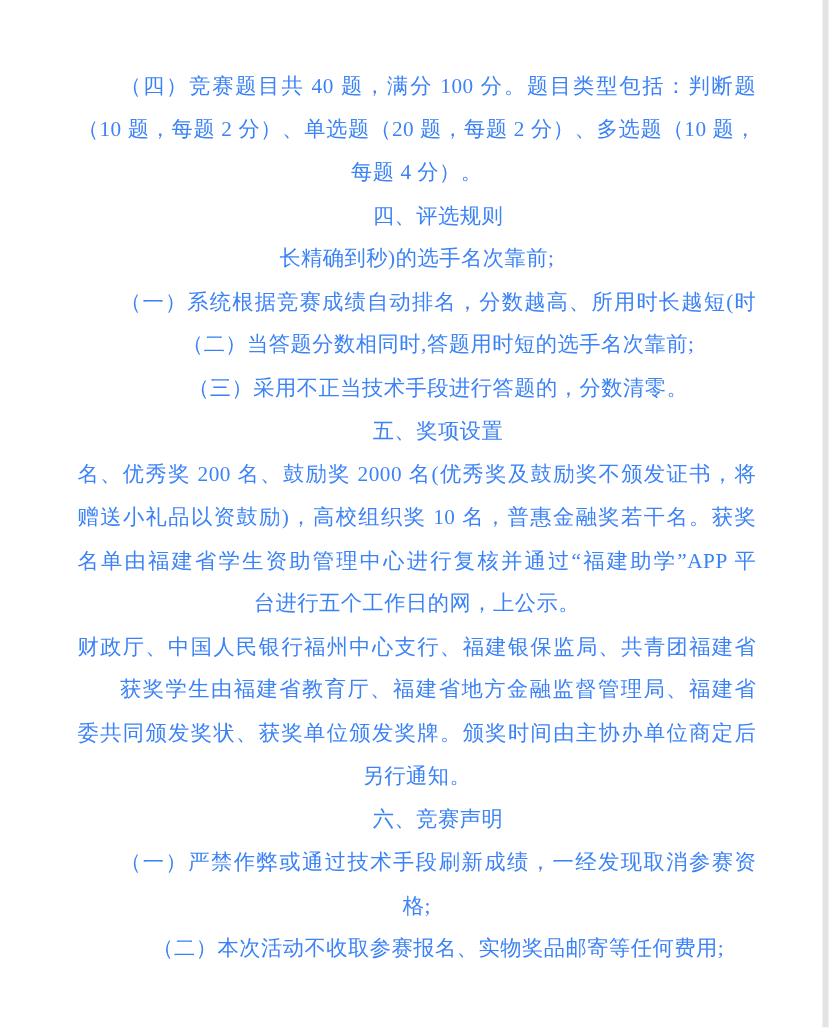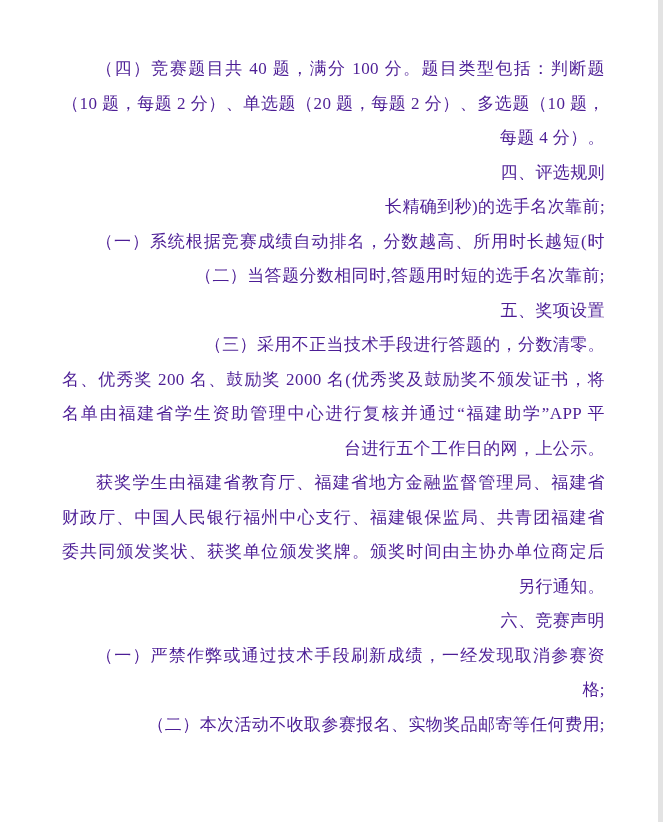--- a/index.html
+++ b/index.html
@@ -29,7 +29,7 @@
     left: 62px;
     top: 52px;
     width: 543px;
-    color: #4c1d95;
+    color: #3b82f6;
   }
   .ln {
     height: 34.5px;

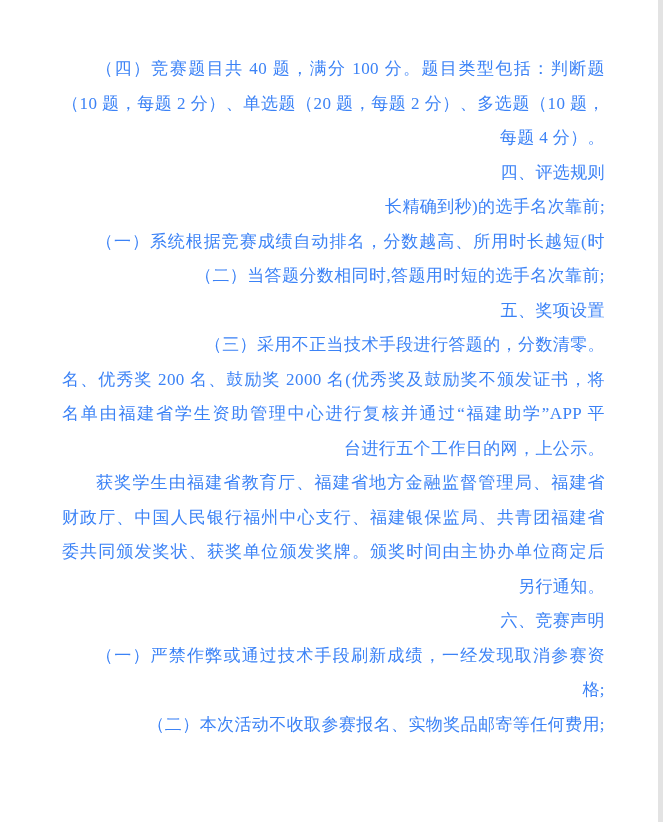--- a/index.html
+++ b/index.html
@@ -35,7 +35,7 @@
     height: 34.5px;
     line-height: 34.5px;
     font-size: 17px;
-    text-align: right;
+    text-align: center;
     letter-spacing: 0.4px;
     white-space: pre-wrap;
     overflow: hidden;

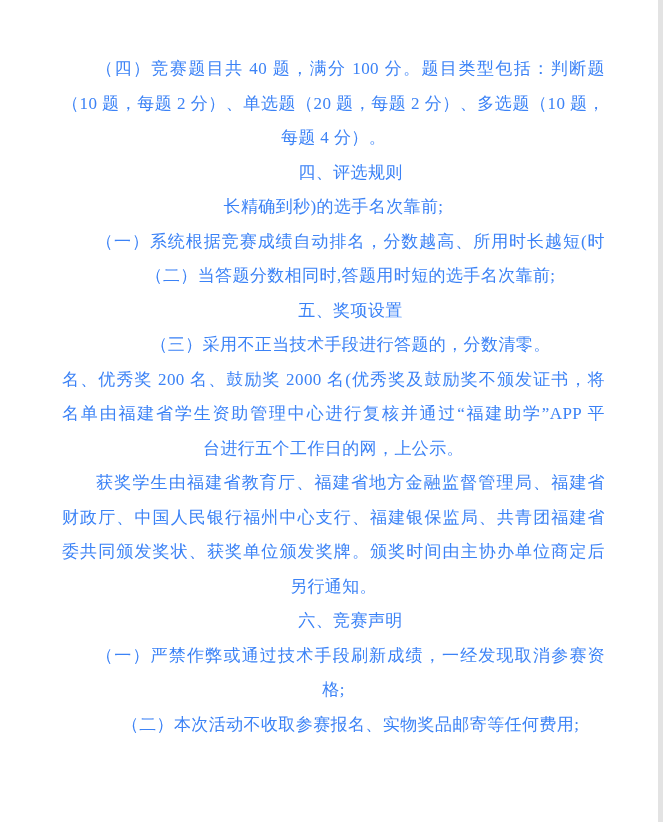--- a/index.html
+++ b/index.html
@@ -59,8 +59,8 @@
     <div class="ln">长精确到秒)的选手名次靠前;</div>
     <div class="ln ind fill">（一）系统根据竞赛成绩自动排名，分数越高、所用时长越短(时</div>
     <div class="ln ind">（二）当答题分数相同时,答题用时短的选手名次靠前;</div>
+    <div class="ln ind">（三）采用不正当技术手段进行答题的，分数清零。</div>
     <div class="ln ind">五、奖项设置</div>
-    <div class="ln ind">（三）采用不正当技术手段进行答题的，分数清零。</div>
     <div class="ln fill">名、优秀奖 200 名、鼓励奖 2000 名(优秀奖及鼓励奖不颁发证书，将</div>
     <div class="ln fill">名单由福建省学生资助管理中心进行复核并通过“福建助学”APP 平</div>
     <div class="ln">台进行五个工作日的网，上公示。</div>

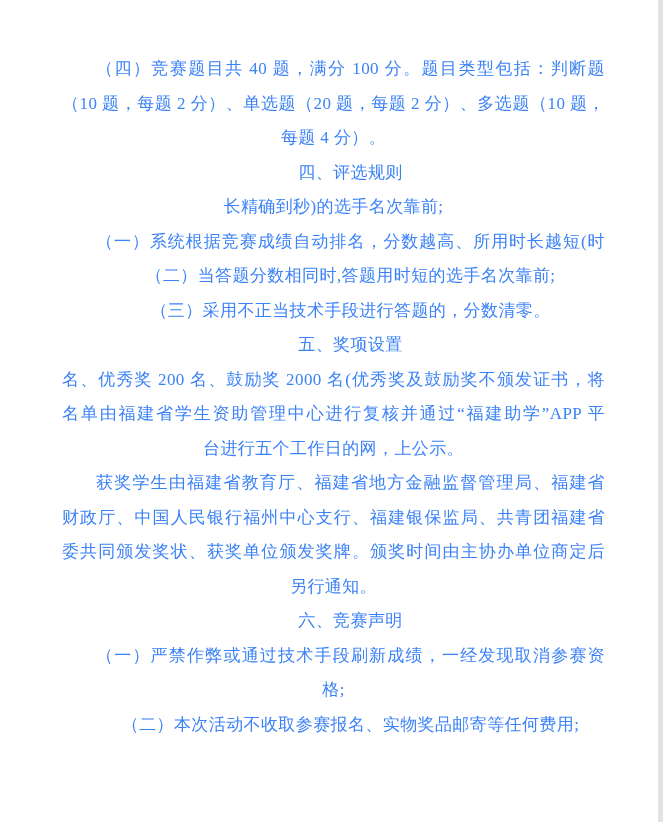--- a/index.html
+++ b/index.html
@@ -62,6 +62,7 @@
     <div class="ln ind">（三）采用不正当技术手段进行答题的，分数清零。</div>
     <div class="ln ind">五、奖项设置</div>
     <div class="ln fill">名、优秀奖 200 名、鼓励奖 2000 名(优秀奖及鼓励奖不颁发证书，将</div>
+    <div class="ln fill">赠送小礼品以资鼓励)，高校组织奖 10 名，普惠金融奖若干名。获奖</div>
     <div class="ln fill">名单由福建省学生资助管理中心进行复核并通过“福建助学”APP 平</div>
     <div class="ln">台进行五个工作日的网，上公示。</div>
     <div class="ln ind fill">获奖学生由福建省教育厅、福建省地方金融监督管理局、福建省</div>

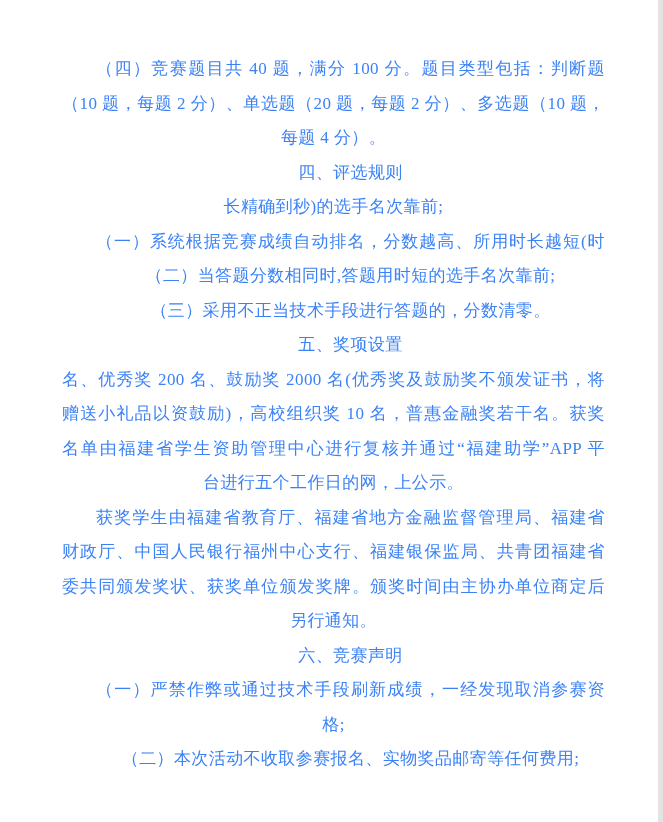--- a/index.html
+++ b/index.html
@@ -65,8 +65,8 @@
     <div class="ln fill">赠送小礼品以资鼓励)，高校组织奖 10 名，普惠金融奖若干名。获奖</div>
     <div class="ln fill">名单由福建省学生资助管理中心进行复核并通过“福建助学”APP 平</div>
     <div class="ln">台进行五个工作日的网，上公示。</div>
+    <div class="ln fill">财政厅、中国人民银行福州中心支行、福建银保监局、共青团福建省</div>
     <div class="ln ind fill">获奖学生由福建省教育厅、福建省地方金融监督管理局、福建省</div>
-    <div class="ln fill">财政厅、中国人民银行福州中心支行、福建银保监局、共青团福建省</div>
     <div class="ln fill">委共同颁发奖状、获奖单位颁发奖牌。颁奖时间由主协办单位商定后</div>
     <div class="ln">另行通知。</div>
     <div class="ln ind">六、竞赛声明</div>

